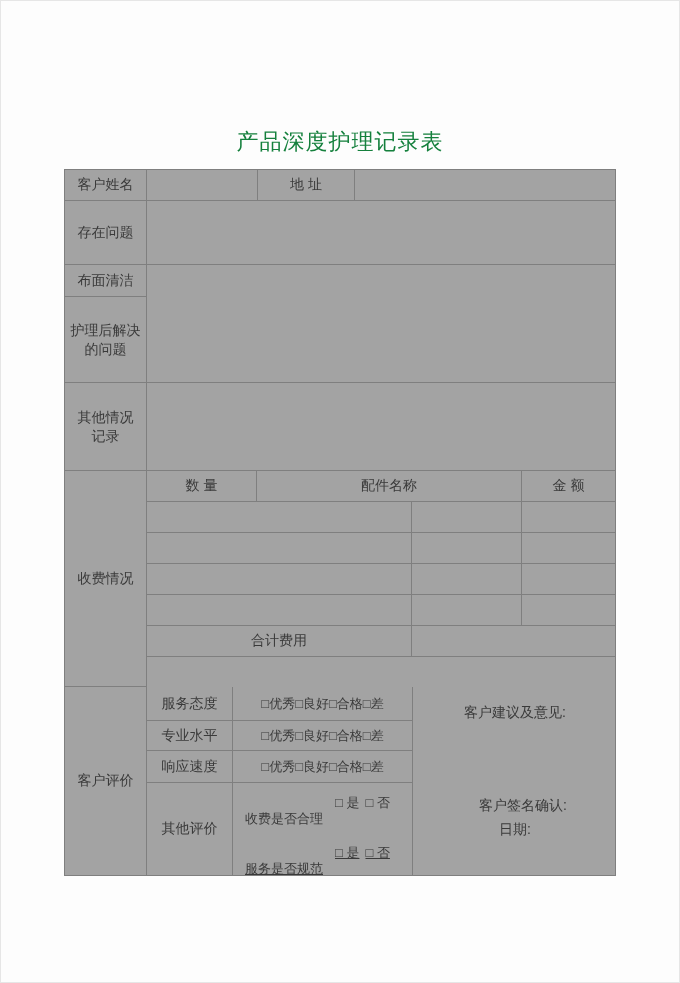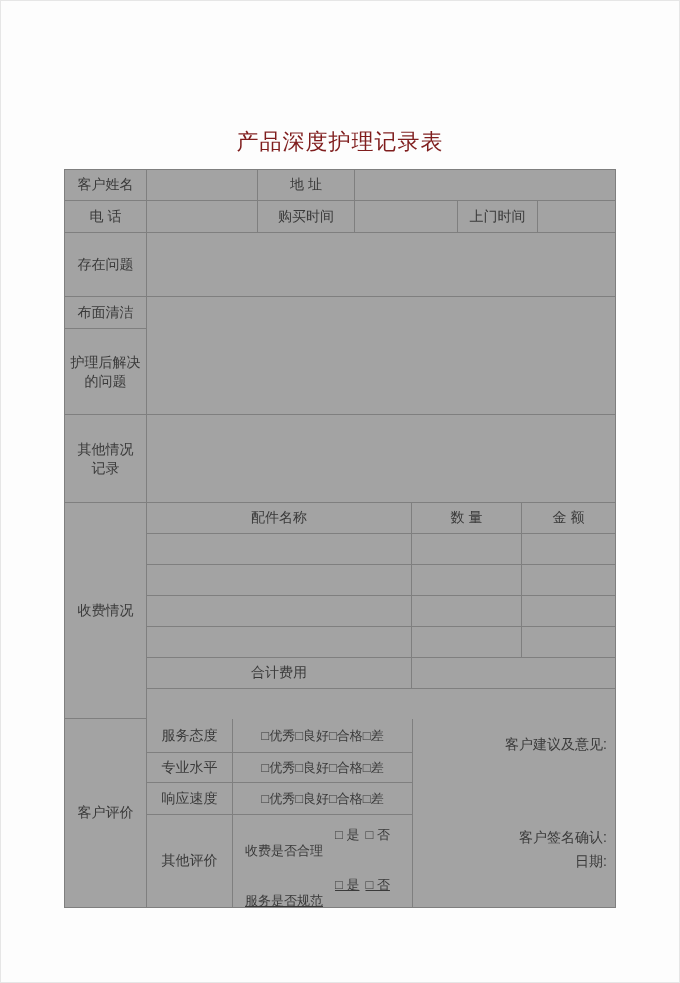--- a/index.html
+++ b/index.html
@@ -11,7 +11,7 @@
   }
   h1.title{
     margin:0 0 12px 0;height:30px;line-height:30px;
-    text-align:center;font-size:22px;font-weight:500;letter-spacing:1px;color:#7f1d1d;
+    text-align:center;font-size:22px;font-weight:500;letter-spacing:1px;color:#15803d;
   }
   .tbl{
     width:550px;margin:0 auto;border:1px solid #7f7f7f;background:#a3a3a3;

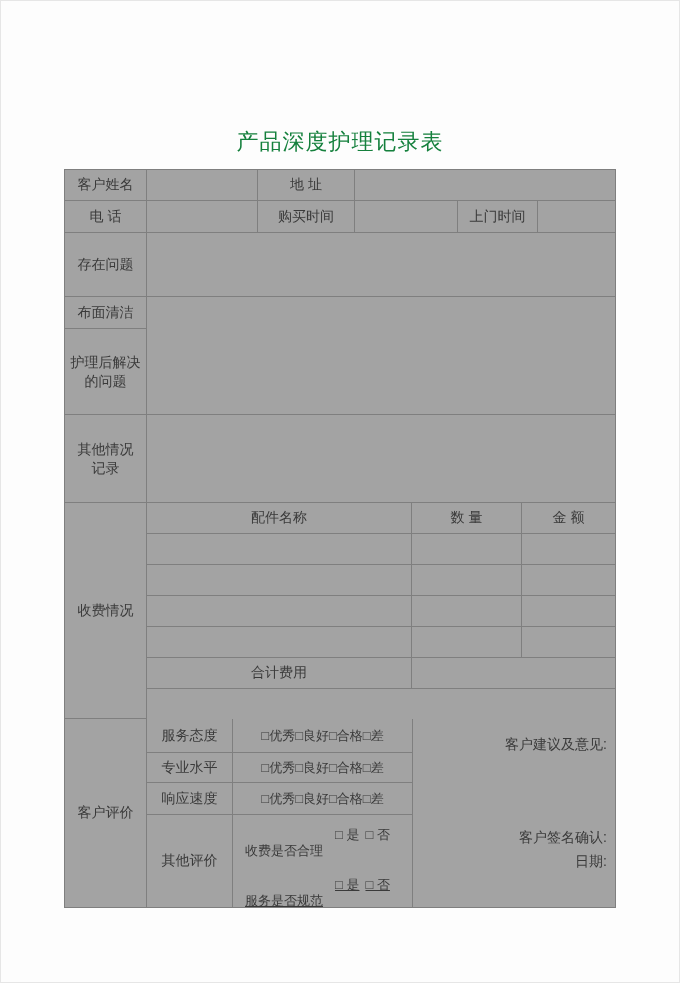--- a/index.html
+++ b/index.html
@@ -65,14 +65,6 @@
       <div class="c flex1 nr"></div>
     </div>
 
-    <div class="band" style="height:32px">
-      <div class="c w82">电 话</div>
-      <div class="c w111"></div>
-      <div class="c w97">购买时间</div>
-      <div class="c w103"></div>
-      <div class="c w80">上门时间</div>
-      <div class="c w77 nr"></div>
-    </div>
 
     <div class="band" style="height:64px">
       <div class="c w82">存在问题</div>

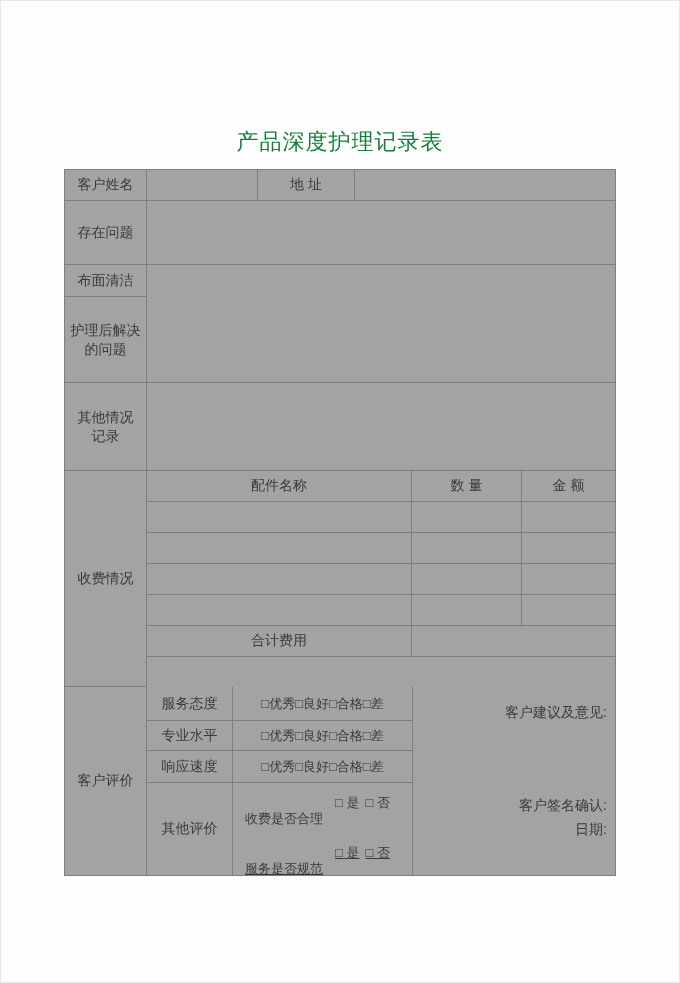--- a/index.html
+++ b/index.html
@@ -91,8 +91,8 @@
       <div class="c w82">收费情况</div>
       <div class="sub flex1">
         <div class="subrow" style="height:31px">
+          <div class="c w110">数 量</div>
           <div class="c w265">配件名称</div>
-          <div class="c w110">数 量</div>
           <div class="c w93 nr">金 额</div>
         </div>
         <div class="subrow" style="height:31px">

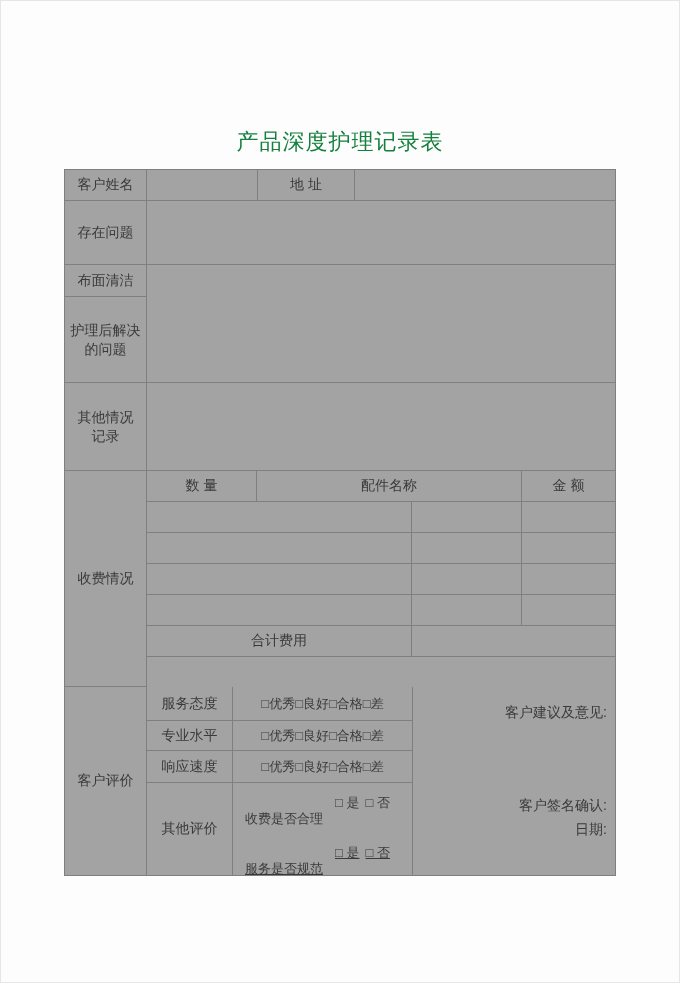--- a/index.html
+++ b/index.html
@@ -43,7 +43,7 @@
   .yn-line .opt{margin-right:6px;}
   .yn-line.second{margin-top:30px;text-decoration:underline;}
   .right-cell{
-    flex-direction:column;align-items:flex-end;justify-content:flex-start;
+    flex-direction:column;align-items:center;justify-content:flex-start;
     padding:15px 8px 0 10px;font-size:14px;
   }
   .right-cell .line{height:20px;line-height:20px;white-space:nowrap;}

